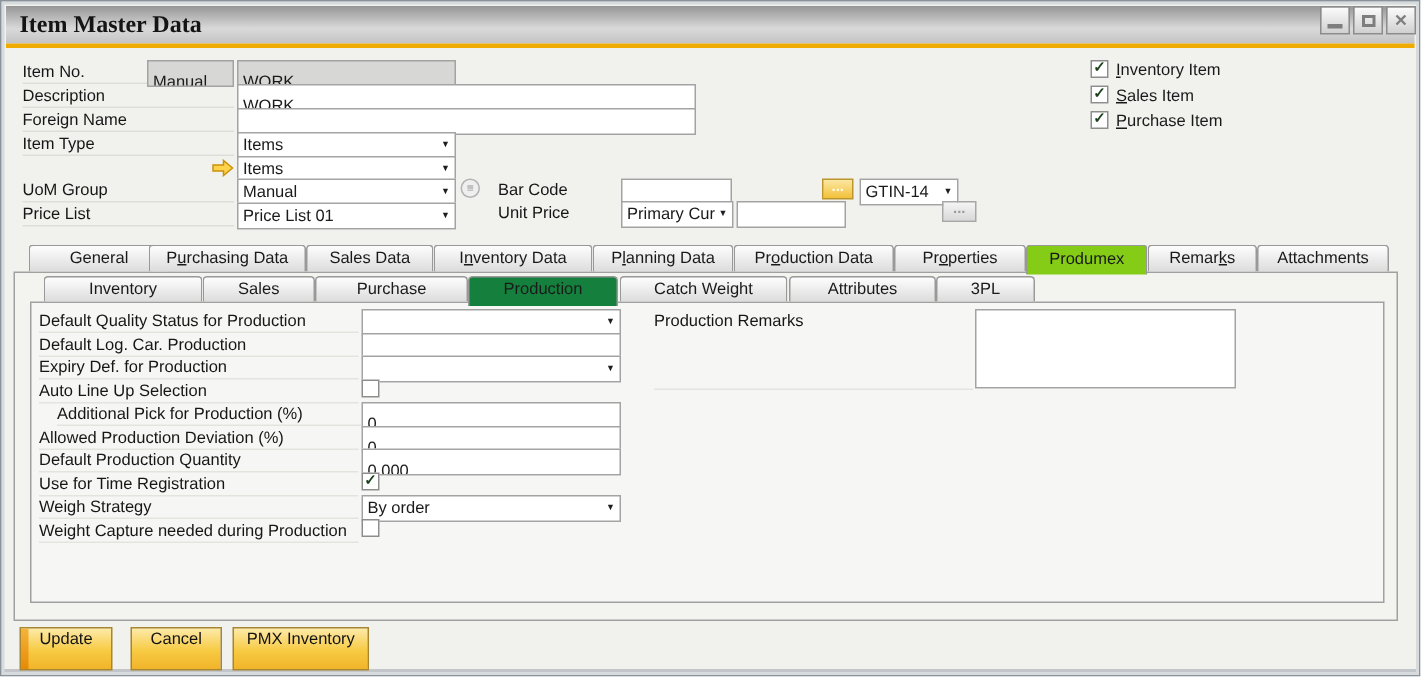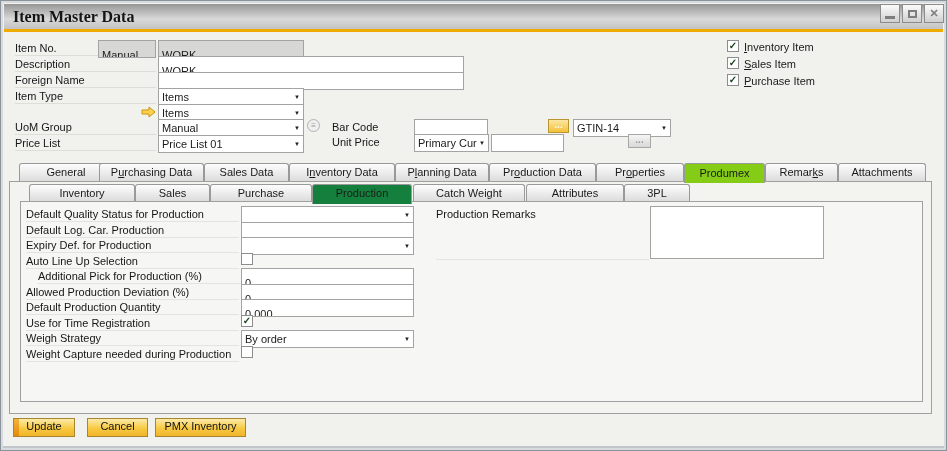--- a/index.html
+++ b/index.html
@@ -165,7 +165,7 @@
   <div class="lbl" style="left:331px; top:120px; width:80px; border-bottom:none;">Bar Code</div>
   <div class="fld" style="left:413px; top:118px; width:74px; height:14px;"></div>
   <div class="browse-o" style="left:547px; top:118px; width:21px;">...</div>
-  <div class="fld sel" style="left:572px; top:118px; width:98px; height:14px;">
+  <div class="fld sel" style="left:572px; top:118px; width:66px; height:14px;">
     <span>GTIN-14</span>
     <span class="arr">▼</span>
   </div>

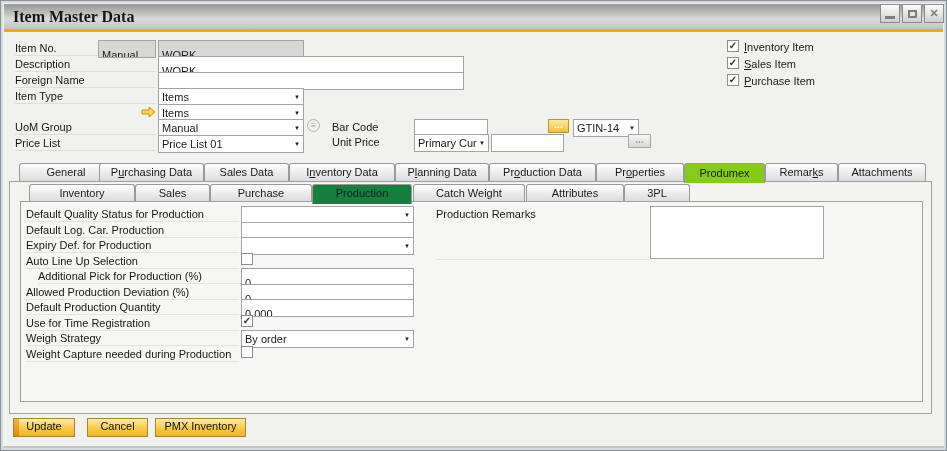--- a/index.html
+++ b/index.html
@@ -94,7 +94,7 @@
     position: absolute; background: #ffffff; border: 1px solid #a3a3a3; resize: none;
   }
   .btn {
-    position: absolute; top: 417px; height: 19px;
+    position: absolute; top: 417px; height: 29px;
     background: linear-gradient(#fdeaa9, #f7ca42 55%, #f1b42a);
     border: 1px solid #a8852f; color: #131313;
     text-align: center; line-height: 14px; font-size: 11px;

